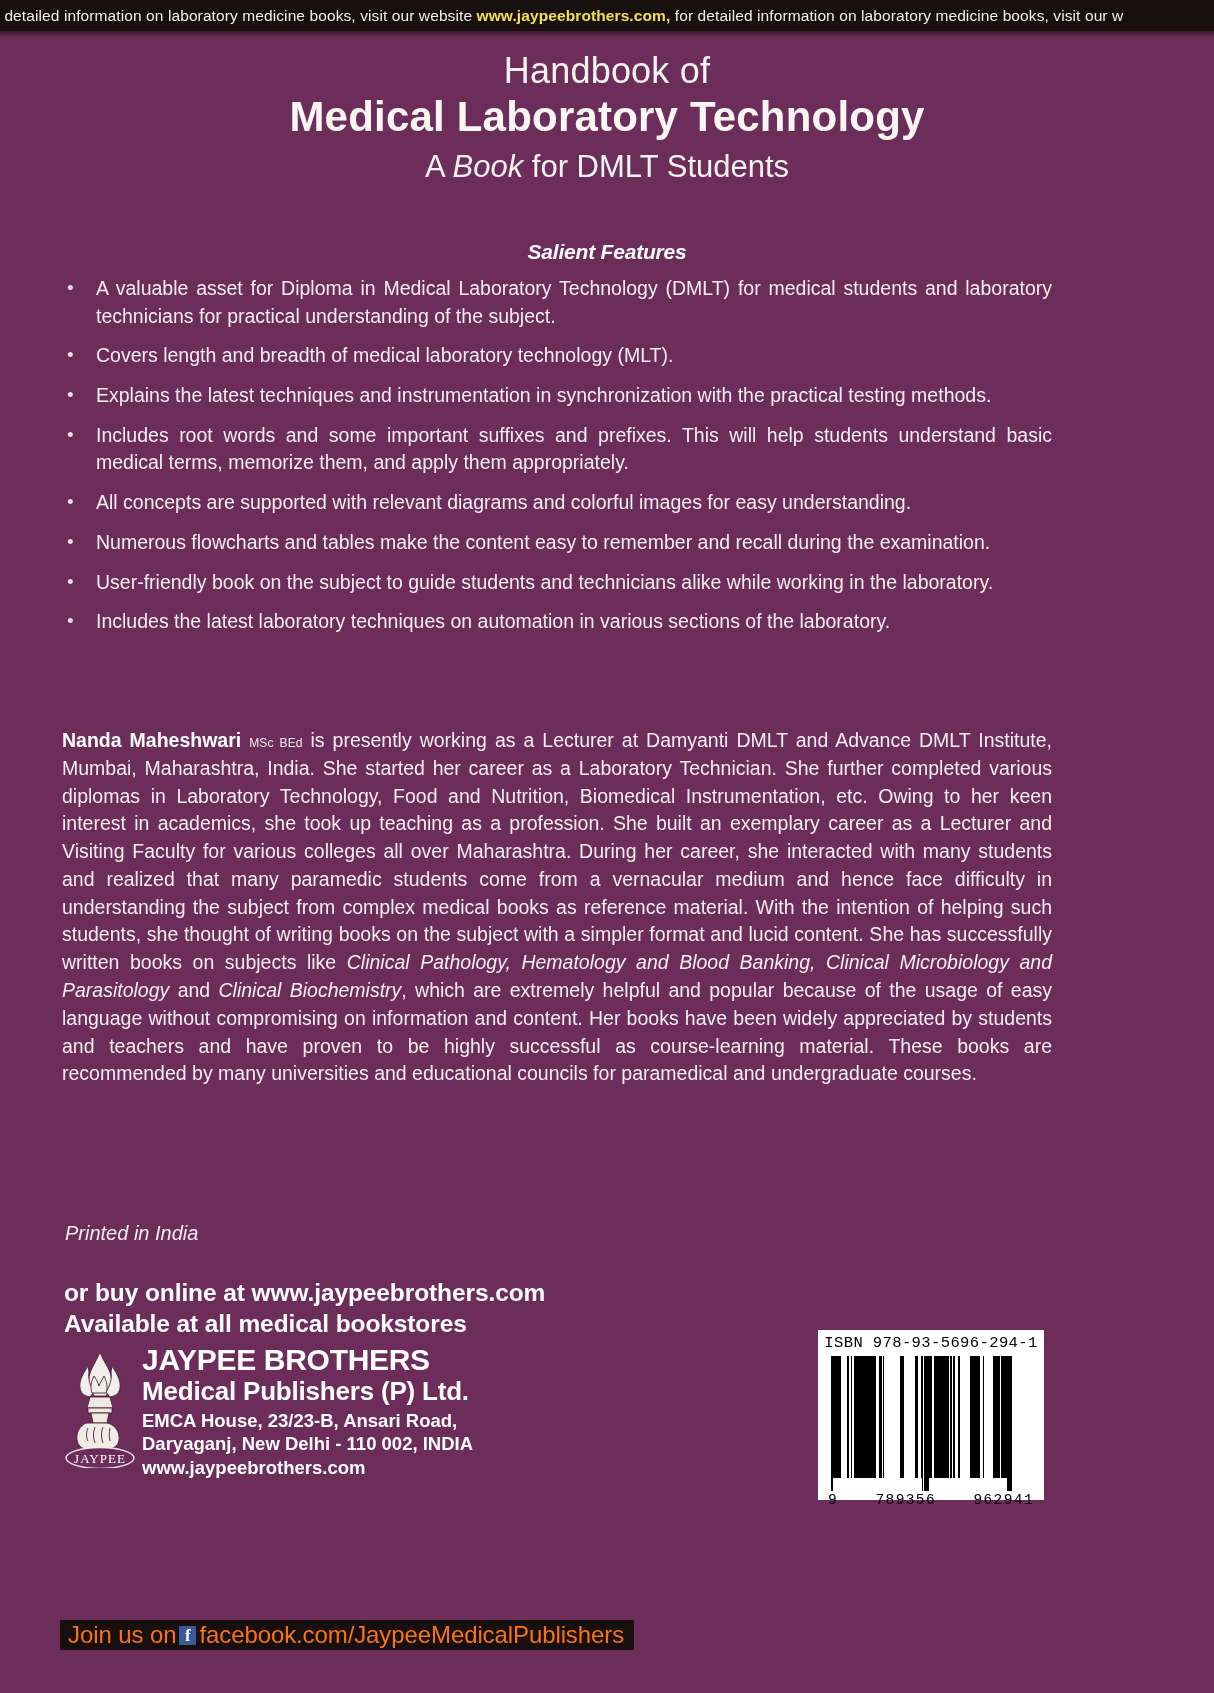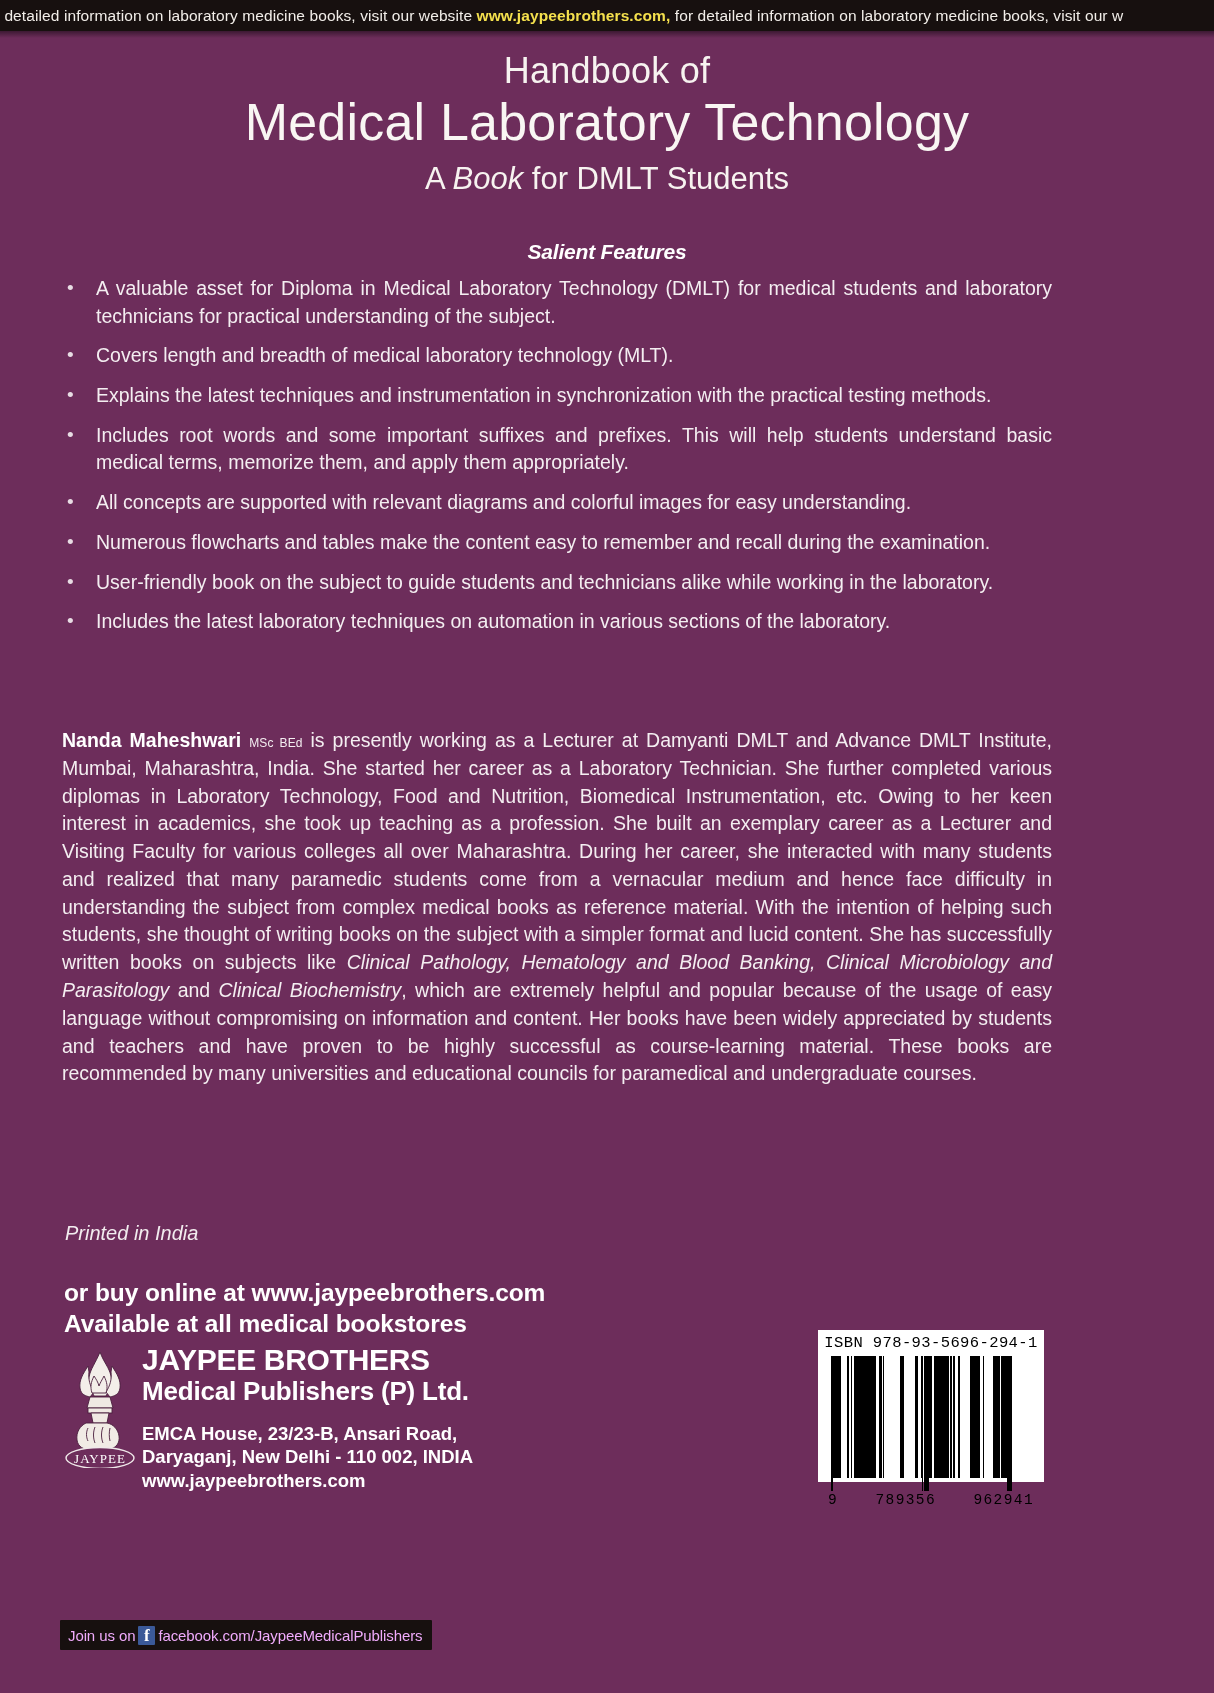--- a/index.html
+++ b/index.html
@@ -67,8 +67,8 @@
     text-align: center;
   }
   .title-line2 {
-    font-size: 52px;
-    font-weight: 400;
+    font-size: 42px;
+    font-weight: 700;
     line-height: 1.18;
     letter-spacing: 0.2px;
     color: #f9f6f3;

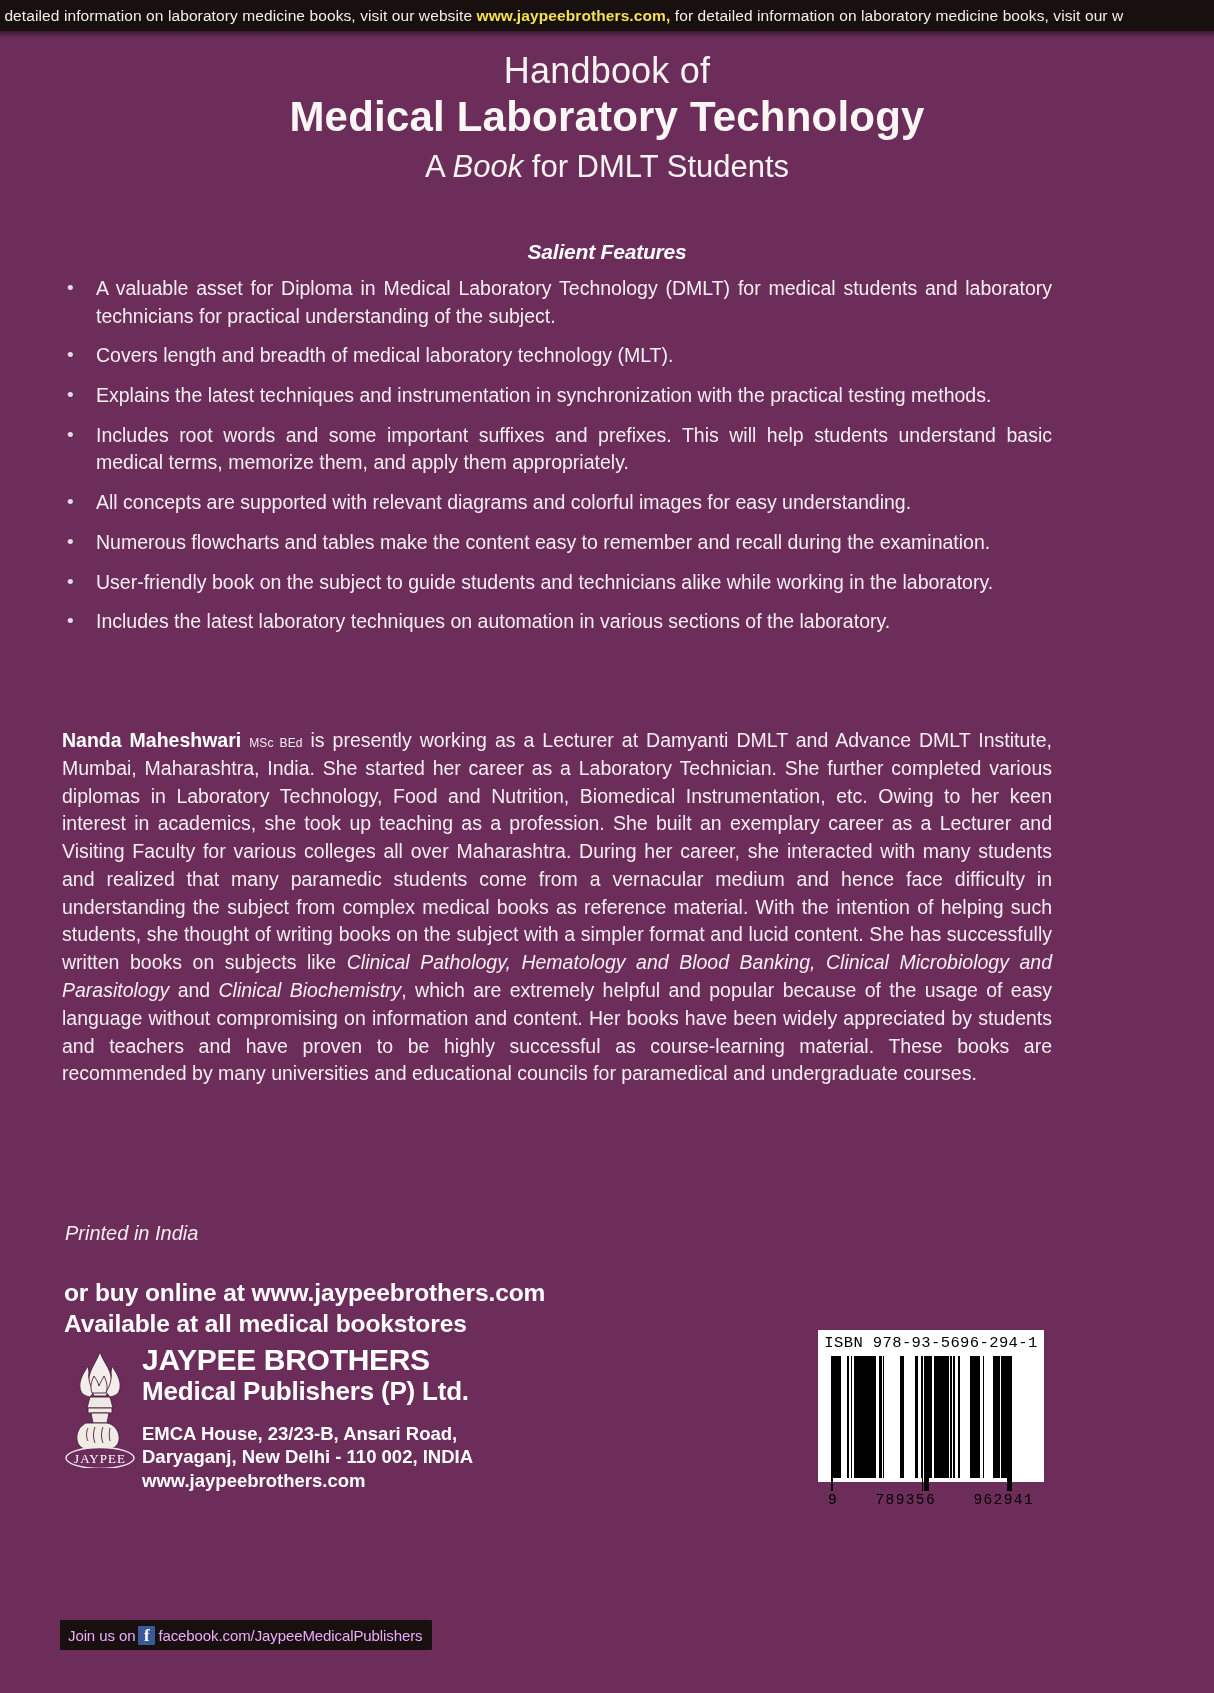--- a/index.html
+++ b/index.html
@@ -264,7 +264,7 @@
     left: 818px;
     top: 1330px;
     width: 226px;
-    height: 152px;
+    height: 170px;
     background: #ffffff;
     padding: 5px 6px 4px 6px;
   }

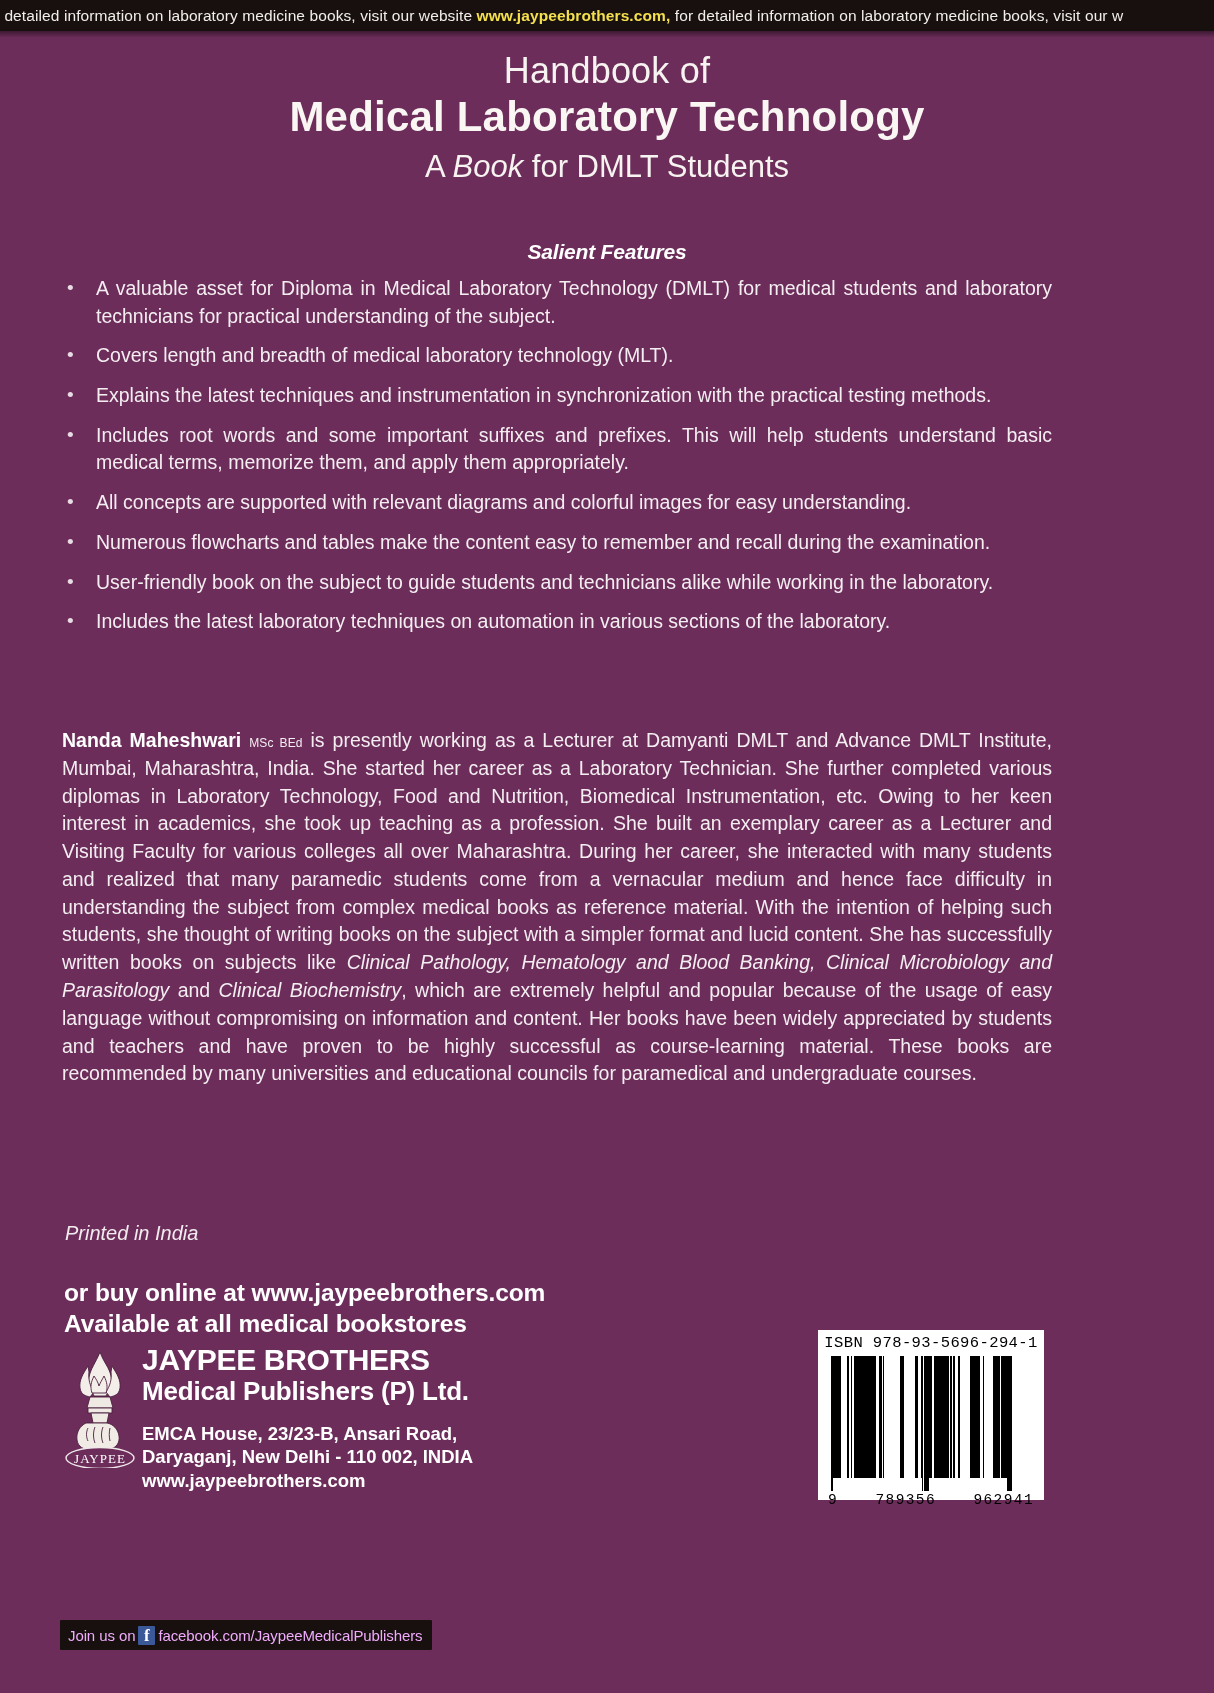--- a/index.html
+++ b/index.html
@@ -194,7 +194,7 @@
     font-weight: bold;
     line-height: 1.29;
     color: #ffffff;
-    margin-top: 15px;
+    margin-top: 2px;
   }
 
   

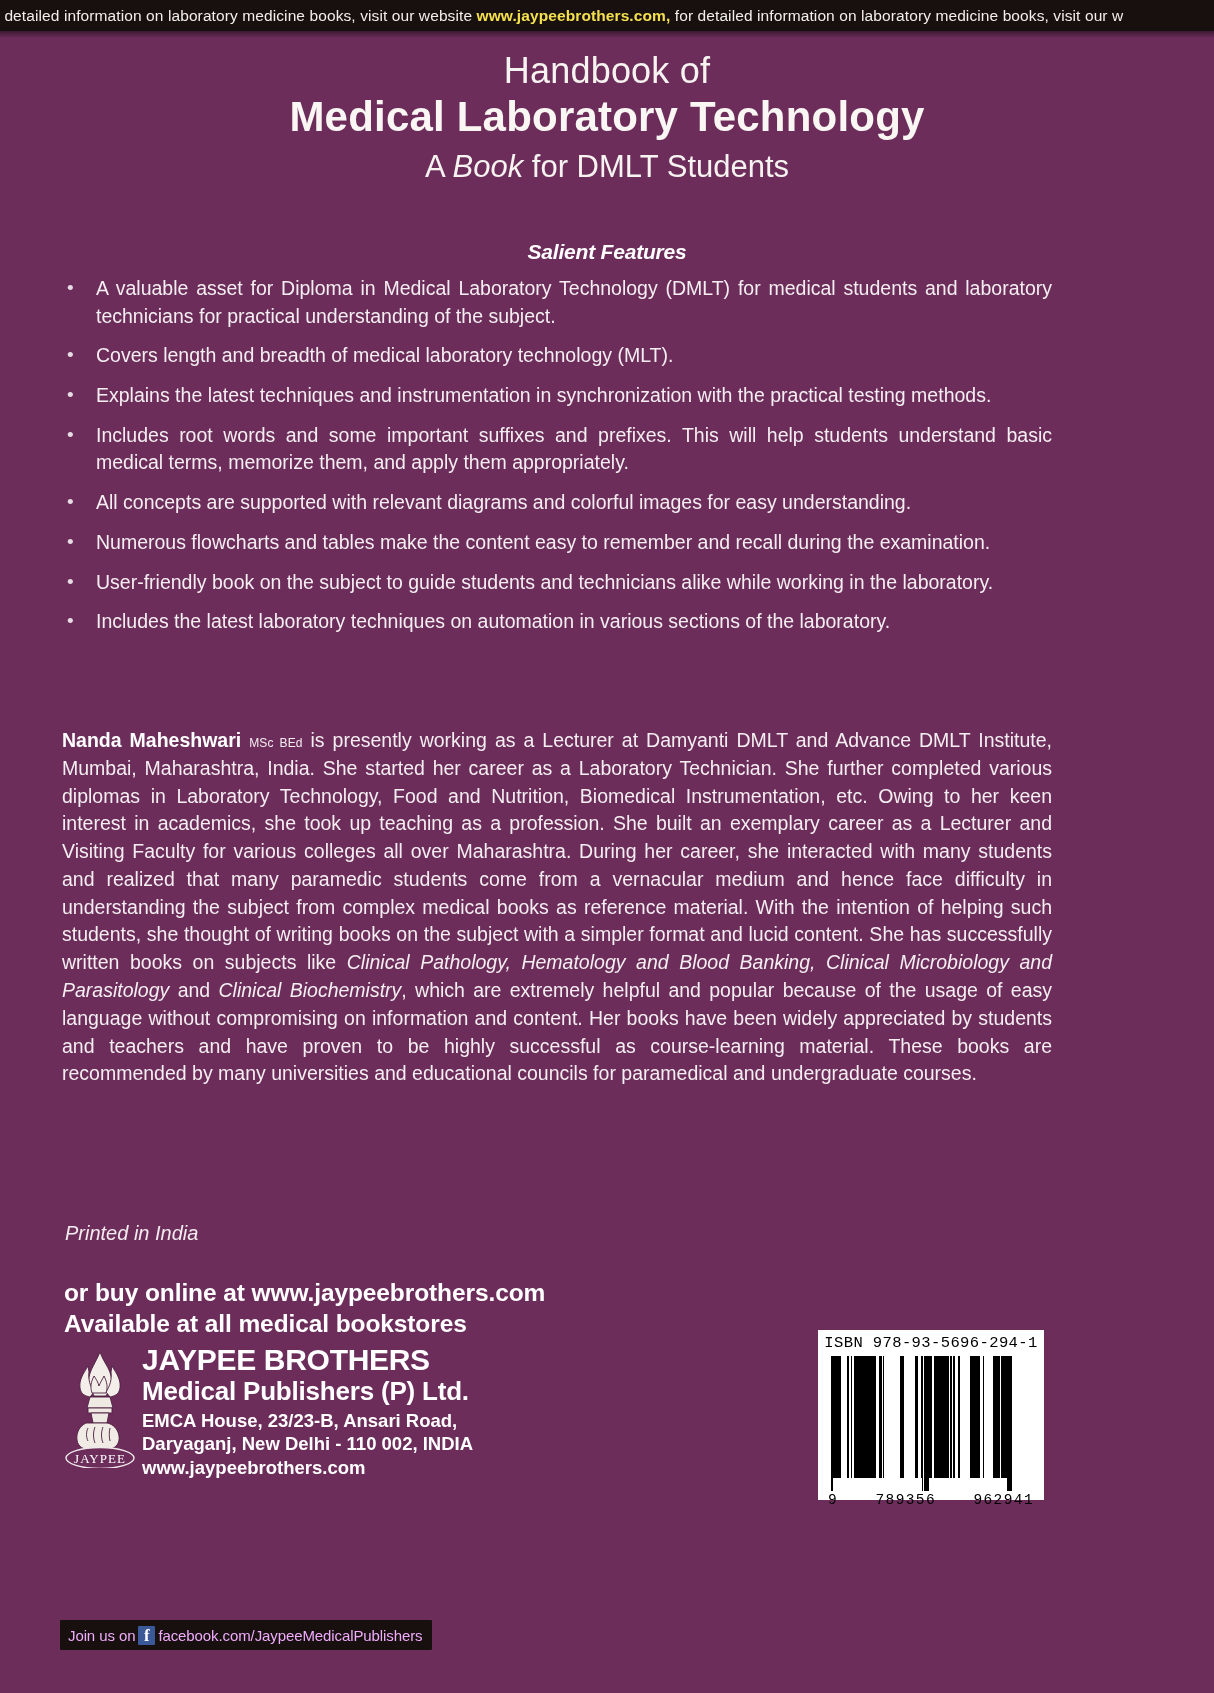--- a/index.html
+++ b/index.html
@@ -219,8 +219,8 @@
     border-radius: 1px;
   }
   .fb-text {
-    font-size: 15px;
-    color: #f0abfc;
+    font-size: 24px;
+    color: #f97316;
     letter-spacing: -0.1px;
   }
   .fb-icon {

